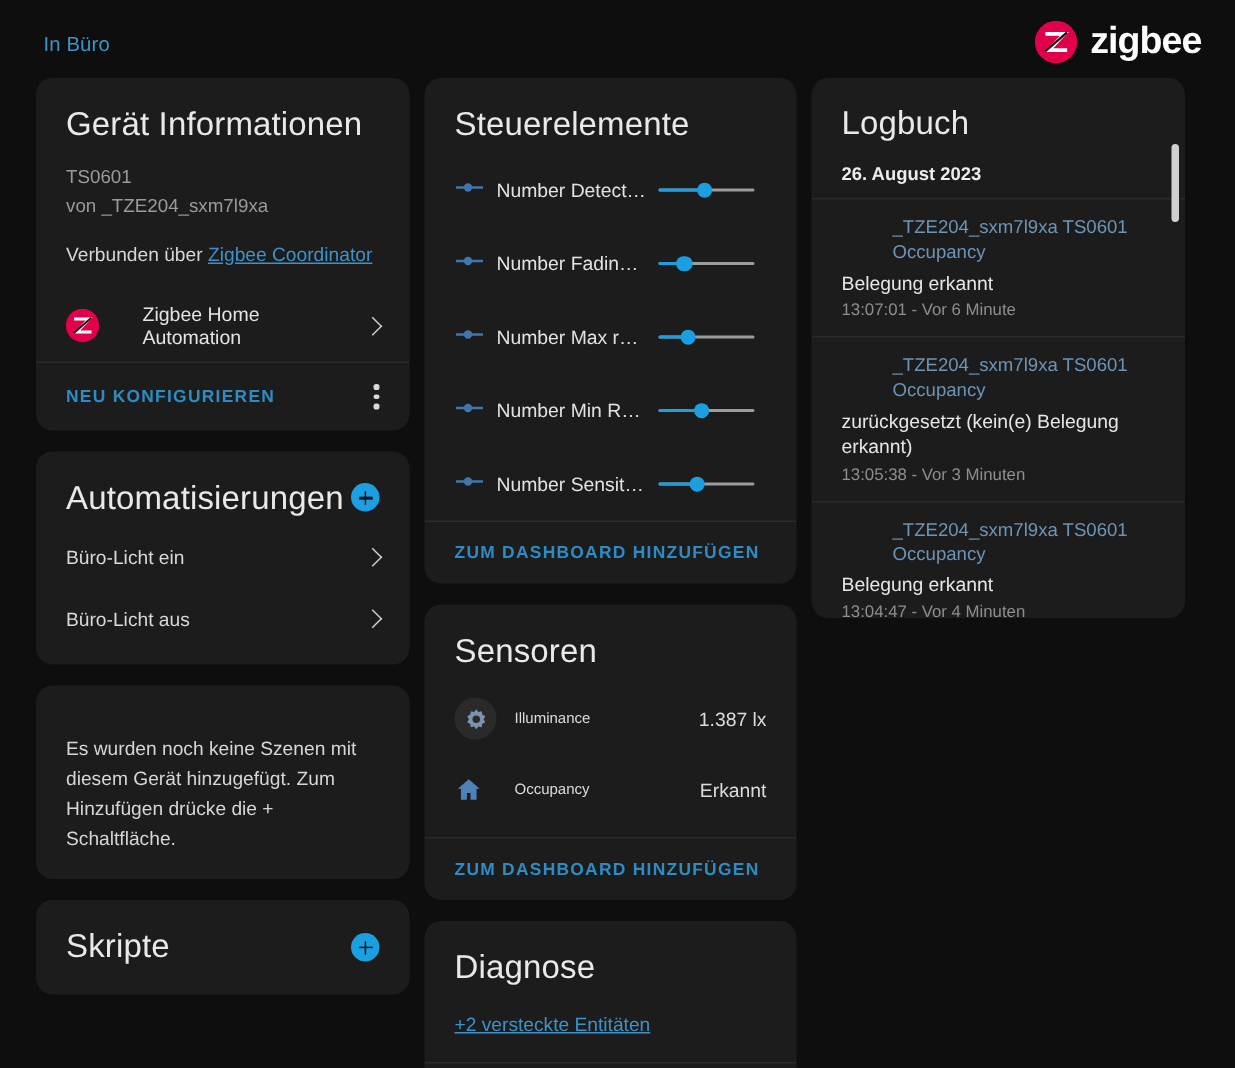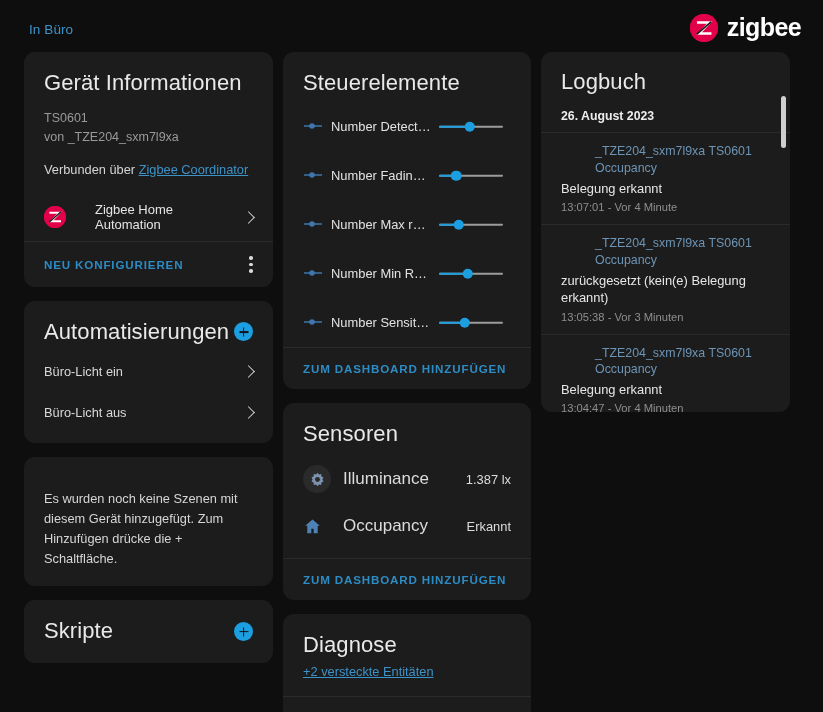--- a/index.html
+++ b/index.html
@@ -416,7 +416,7 @@
         <div class="log-entry">
           <div class="log-ent-name">_TZE204_sxm7l9xa TS0601 Occupancy</div>
           <div class="log-ent-state">Belegung erkannt</div>
-          <div class="log-ent-time">13:07:01 - Vor 4 Minute</div>
+          <div class="log-ent-time">13:07:01 - Vor 6 Minute</div>
         </div>
         <div class="log-entry">
           <div class="log-ent-name">_TZE204_sxm7l9xa TS0601 Occupancy</div>

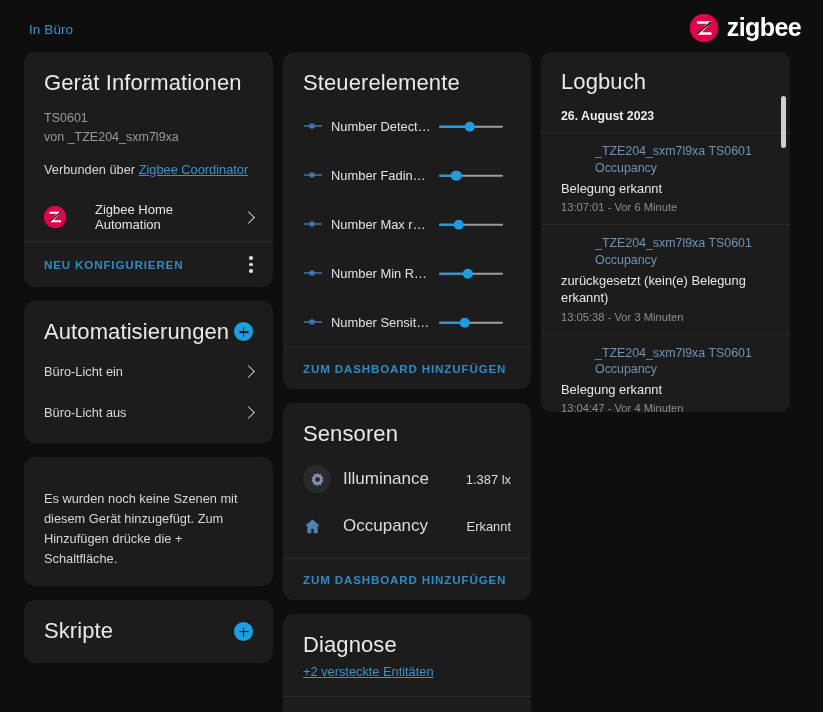--- a/index.html
+++ b/index.html
@@ -140,7 +140,7 @@
   
   .sen-row { display: flex; align-items: center; padding: 0 20px; height: 47px; }
   .sen-ico { width: 40px; flex: none; display: flex; align-items: center; }
-  .sen-name { flex: 1; font-size: 17px; color: #dcdcdc; }
+  .sen-name { flex: 1; font-size: 10px; color: #dcdcdc; }
   .sen-val { font-size: 12.9px; color: #dcdcdc; }
   .ico-badge {
     width: 28px; height: 28px; border-radius: 50%;

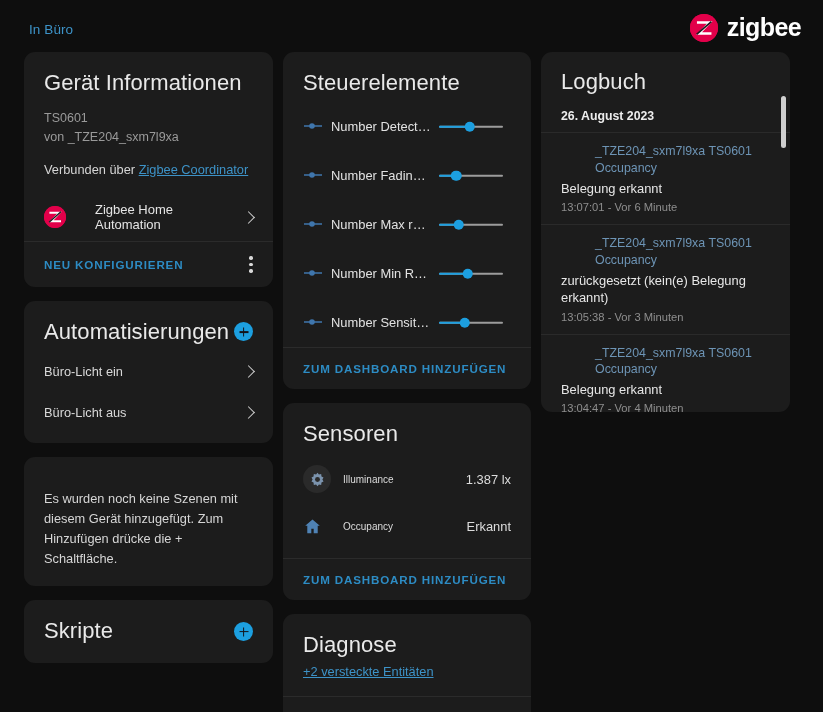--- a/index.html
+++ b/index.html
@@ -393,7 +393,7 @@
     <div class="card">
       <div class="card-pad" style="padding-bottom:16px;">
         <div class="card-title">Diagnose</div>
-        <div style="margin-top:4px;">
+        <div style="margin-top:16px;">
           <a class="link" href="#" style="font-size:12.8px;">+2 versteckte Entitäten</a>
         </div>
       </div>

